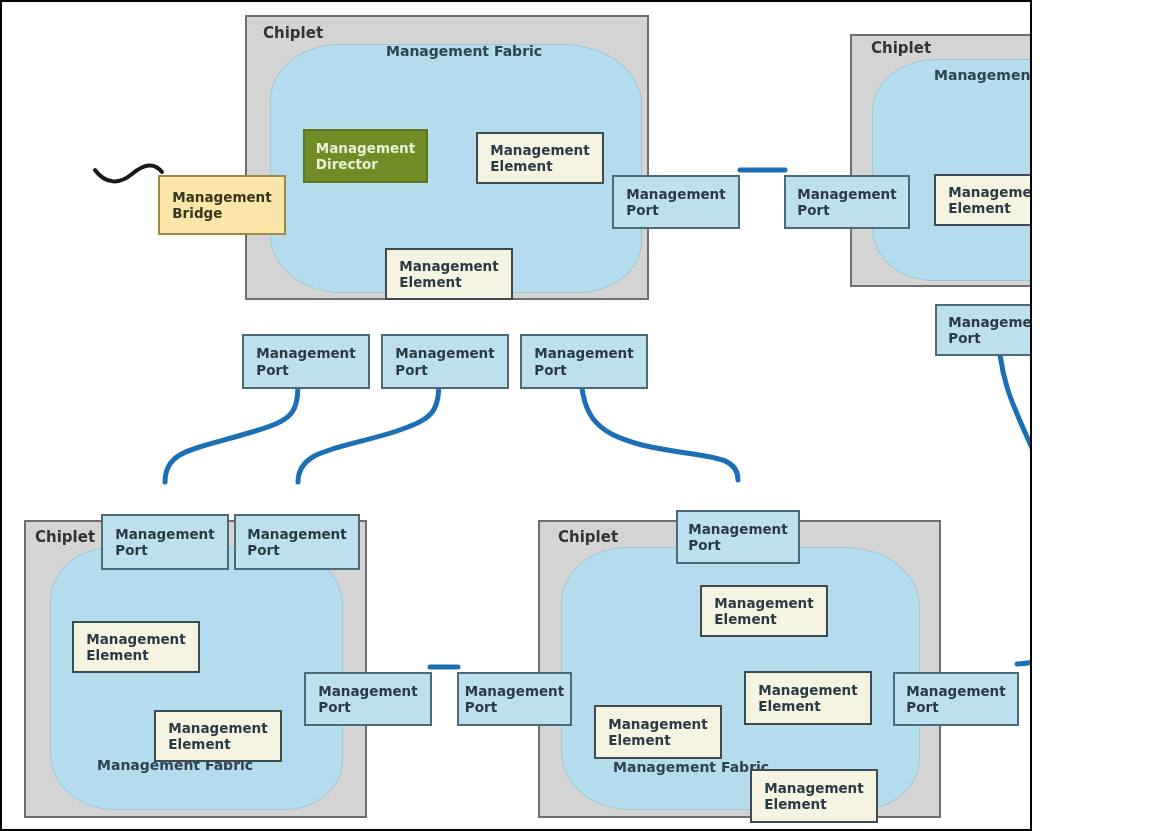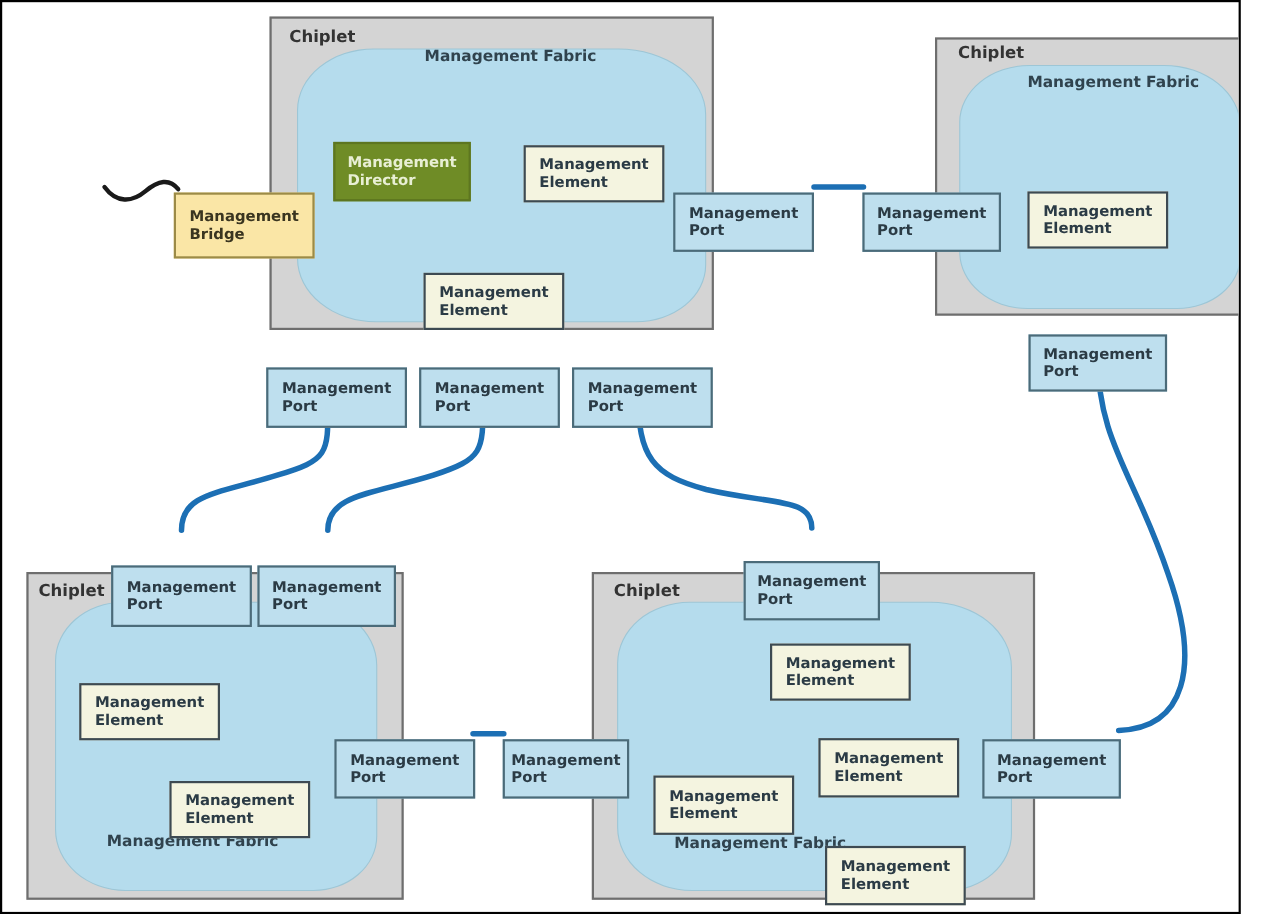--- a/index.html
+++ b/index.html
@@ -6,7 +6,7 @@
   body{font-family:"DejaVu Sans","Liberation Sans",sans-serif;}
   #canvas{
     position:relative;
-    width:1128px;height:831px;
+    width:1032px;height:831px;
     background:#ffffff;
     border:2px solid #000000;
     box-sizing:border-box;

